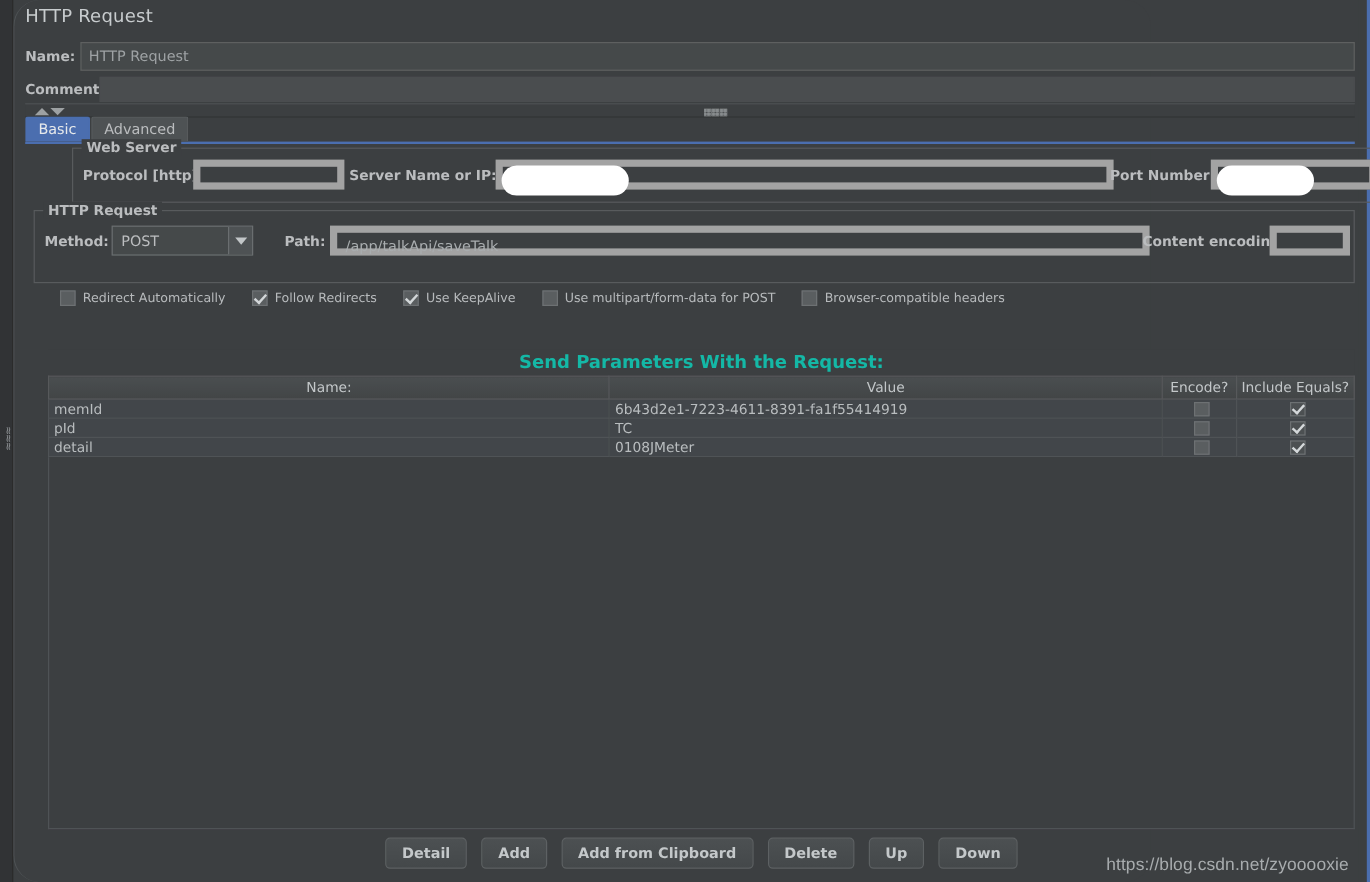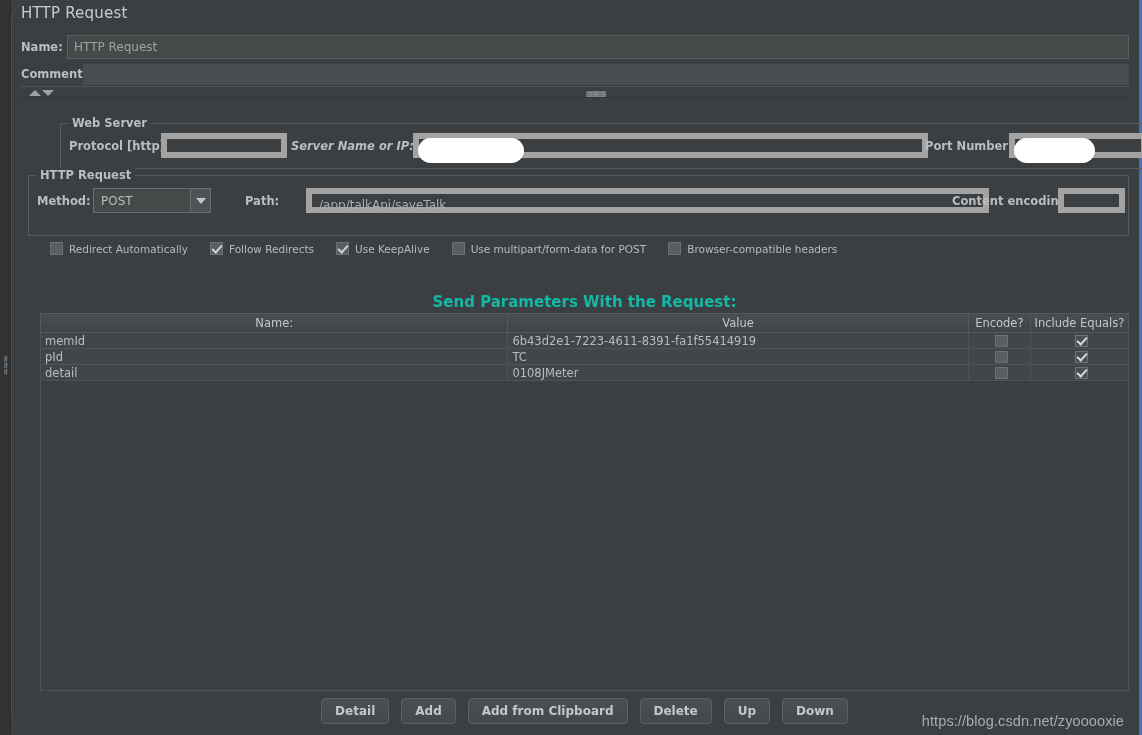--- a/index.html
+++ b/index.html
@@ -293,6 +293,10 @@
     <div class="ot-grip">▦▦▦</div>
   </div>
 
+  <div class="tabstrip">
+    <div class="tab active">Basic</div>
+    <div class="tab">Advanced</div>
+  </div>
 
   <div class="group" id="grp-webserver">
     <span class="group-title">Web Server</span>

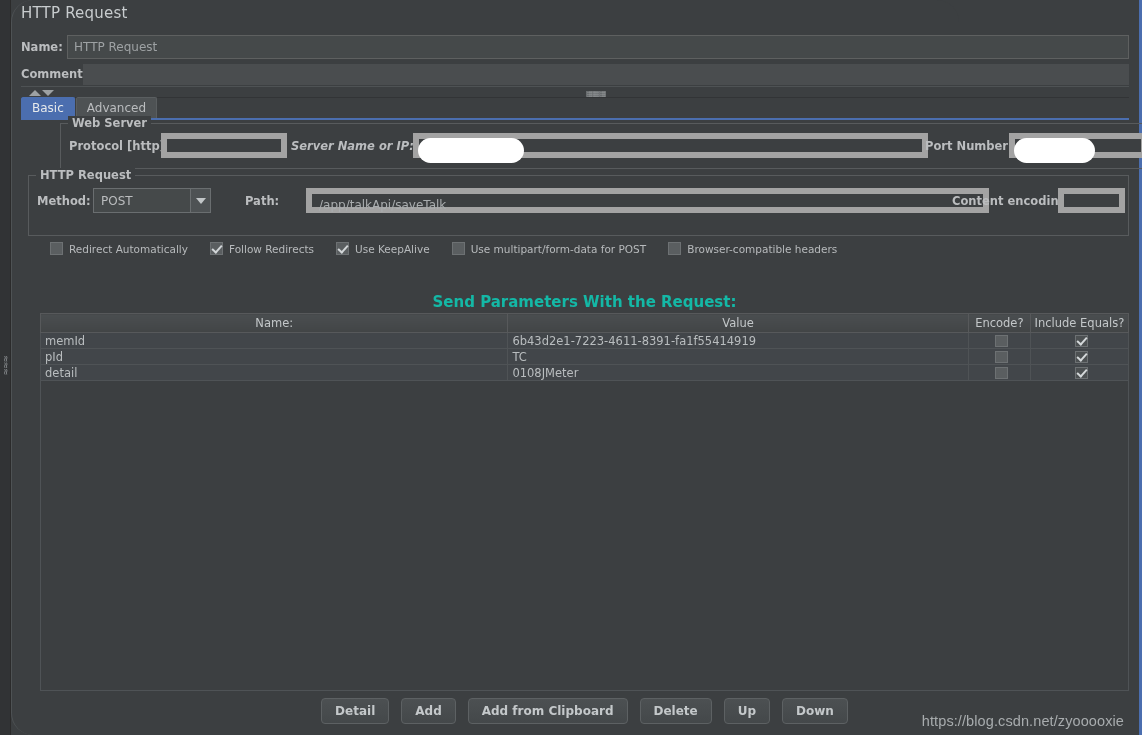--- a/index.html
+++ b/index.html
@@ -307,7 +307,7 @@
     </div>
 
     <div class="field-row" style="left:230px; top:9px;">
-      <span class="lbl" style="width:122px;font-style:italic;">Server Name or IP:</span>
+      <span class="lbl" style="width:122px;">Server Name or IP:</span>
       <div class="inputbox with-text" style="width:515px; position:relative;">
         <span></span>
         <span class="redact" style="left:-1px; top:-1px; width:106px; height:25px;"></span>

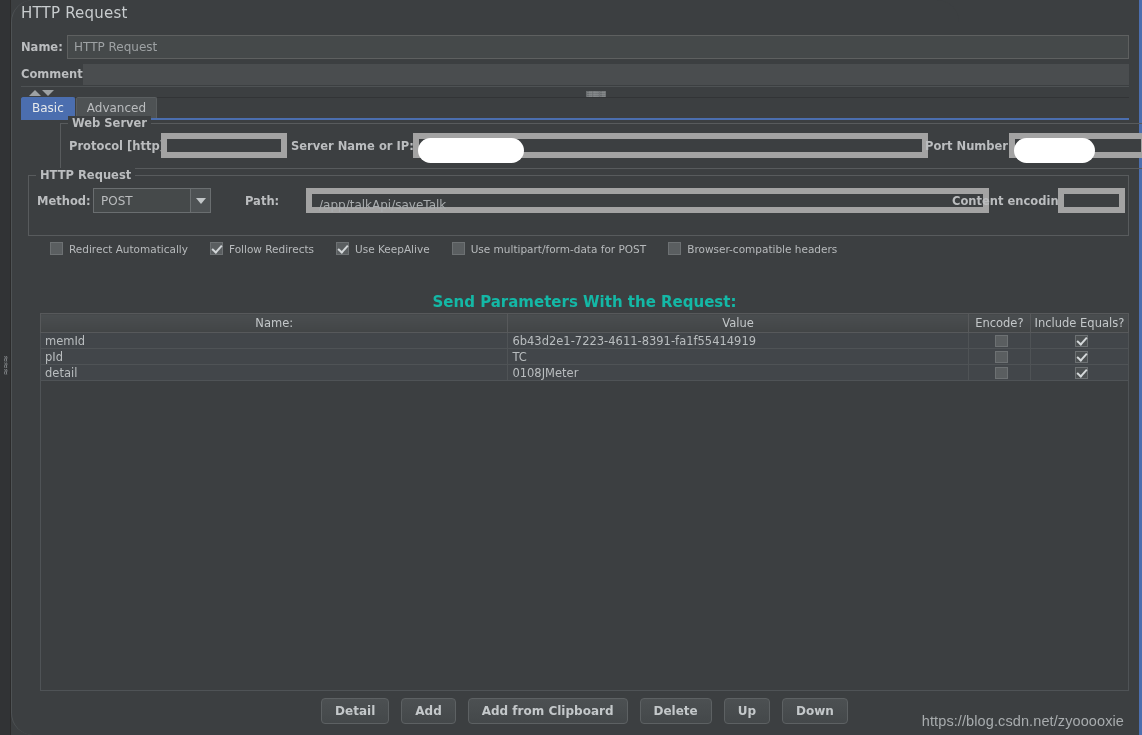--- a/index.html
+++ b/index.html
@@ -336,7 +336,7 @@
       </div>
     </div>
 
-    <div class="field-row" style="left:216px; top:12px;gap:23px;">
+    <div class="field-row" style="left:208px; top:12px;">
       <span class="lbl" style="width:38px;">Path:</span>
       <div class="inputbox with-text" style="width:683px;">/app/talkApi/saveTalk</div>
     </div>

